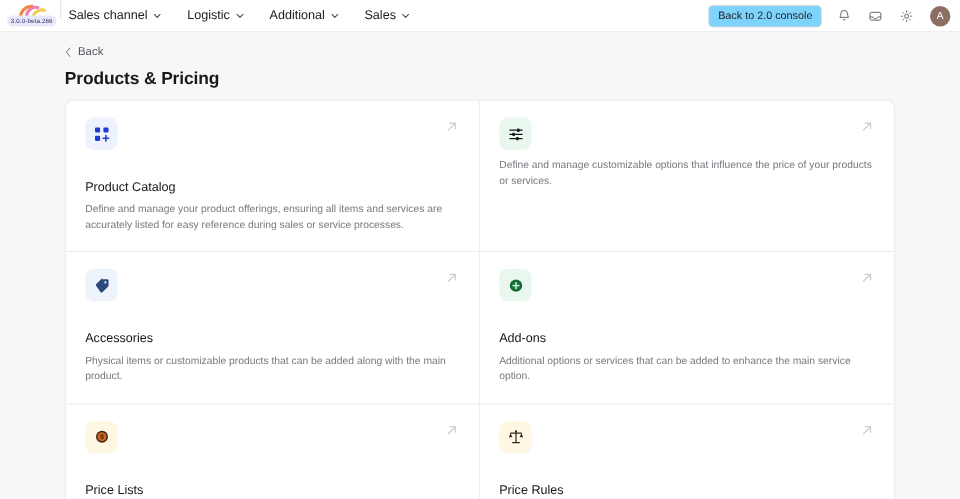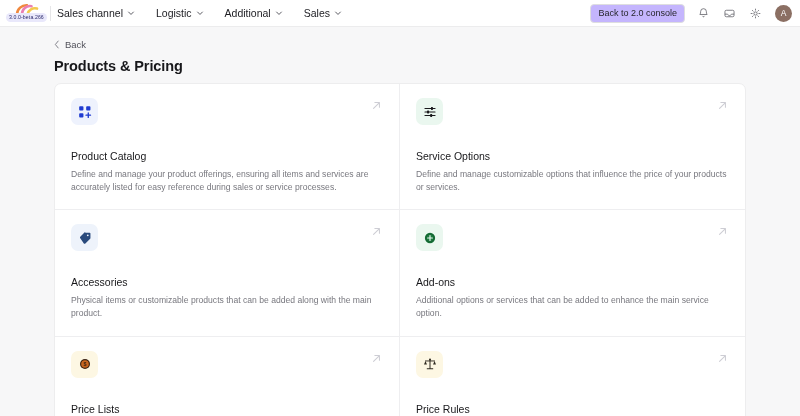--- a/index.html
+++ b/index.html
@@ -16,7 +16,6 @@
     background: #ffffff;
     border-bottom: 1px solid #ececed;
     display: flex;
-    align-items: center;
     padding: 0 8px 0 6px;
   }
   .brand { position: relative; width: 42px; height: 27px; flex: none; }

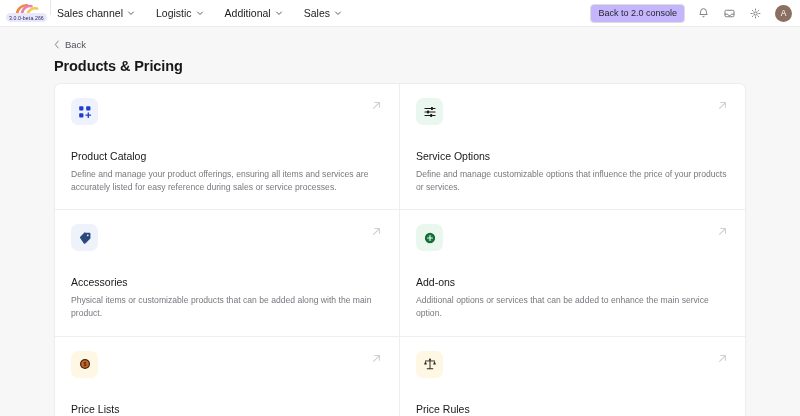--- a/index.html
+++ b/index.html
@@ -47,7 +47,7 @@
   .console-btn {
     font-size: 9px; color: #26262b;
     border: 1px solid #dededf; border-radius: 4px;
-    padding: 3.5px 7px; background: #c4b5fd; cursor: pointer;
+    padding: 3.5px 7px; background: #7dd3fc; cursor: pointer;
     white-space: nowrap;
     margin-left: 40px;
   }

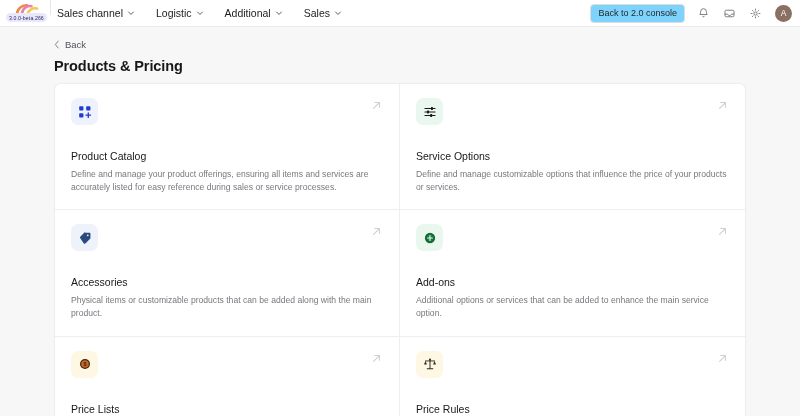--- a/index.html
+++ b/index.html
@@ -239,7 +239,6 @@
             <path d="M2.8 9.2 L9.2 2.8 M4.2 2.8 H9.2 V7.8" fill="none" stroke="currentColor" stroke-width="1.15" stroke-linecap="round" stroke-linejoin="round"></path>
           </svg>
       </span>
-      <div class="cell-title">Service Options</div>
       <div class="cell-desc">Define and manage customizable options that influence the price of your products or services.</div>
     </div>
 

